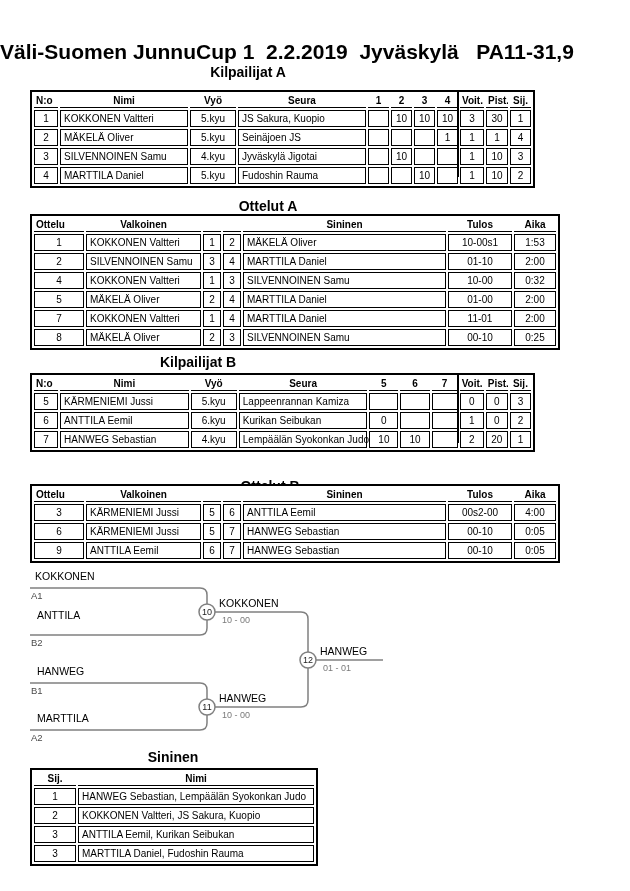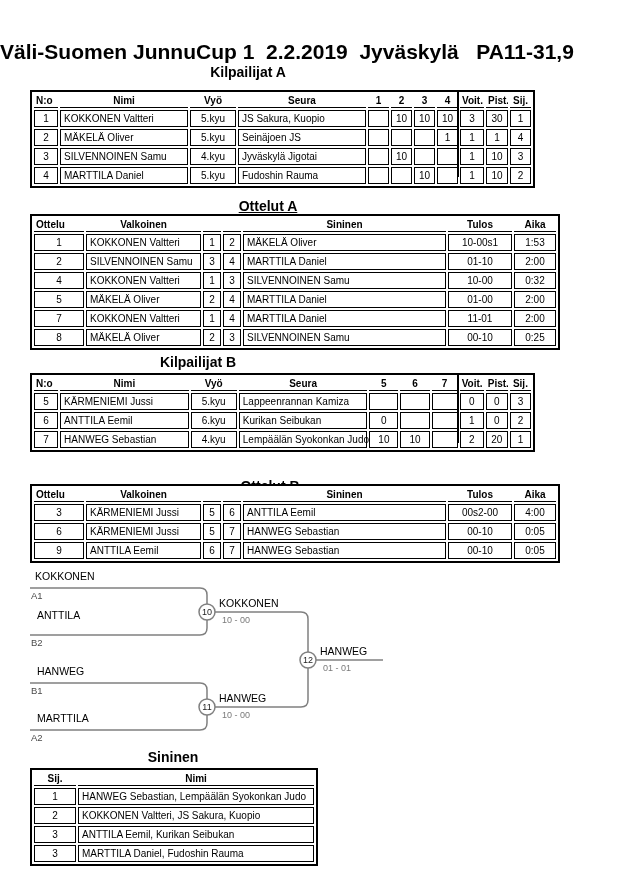--- a/index.html
+++ b/index.html
@@ -121,7 +121,7 @@
     </table>
   <div class="vsep" style="left:457px;top:92px;height:85px;"></div>
 
-  <div class="sec-heading" style="left:268px;top:198px;text-decoration:underline;">Ottelut A</div>
+  <div class="sec-heading" style="left:268px;top:198px;">Ottelut A</div>
   <table style="left:30px;top:214px;width:530px;">
     <colgroup>
         <col style="width:50px">

